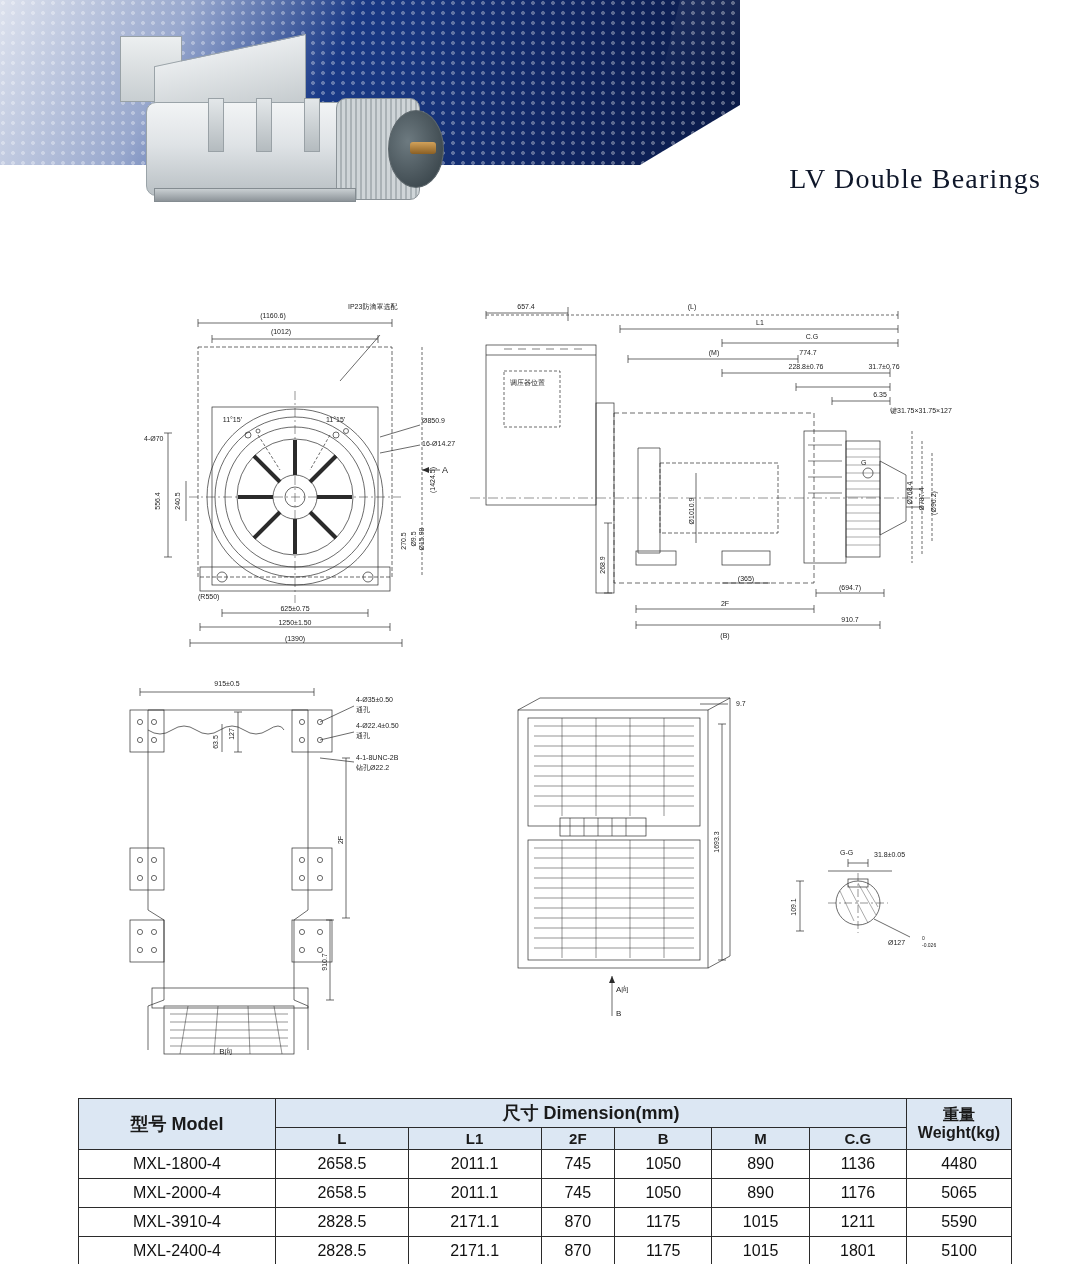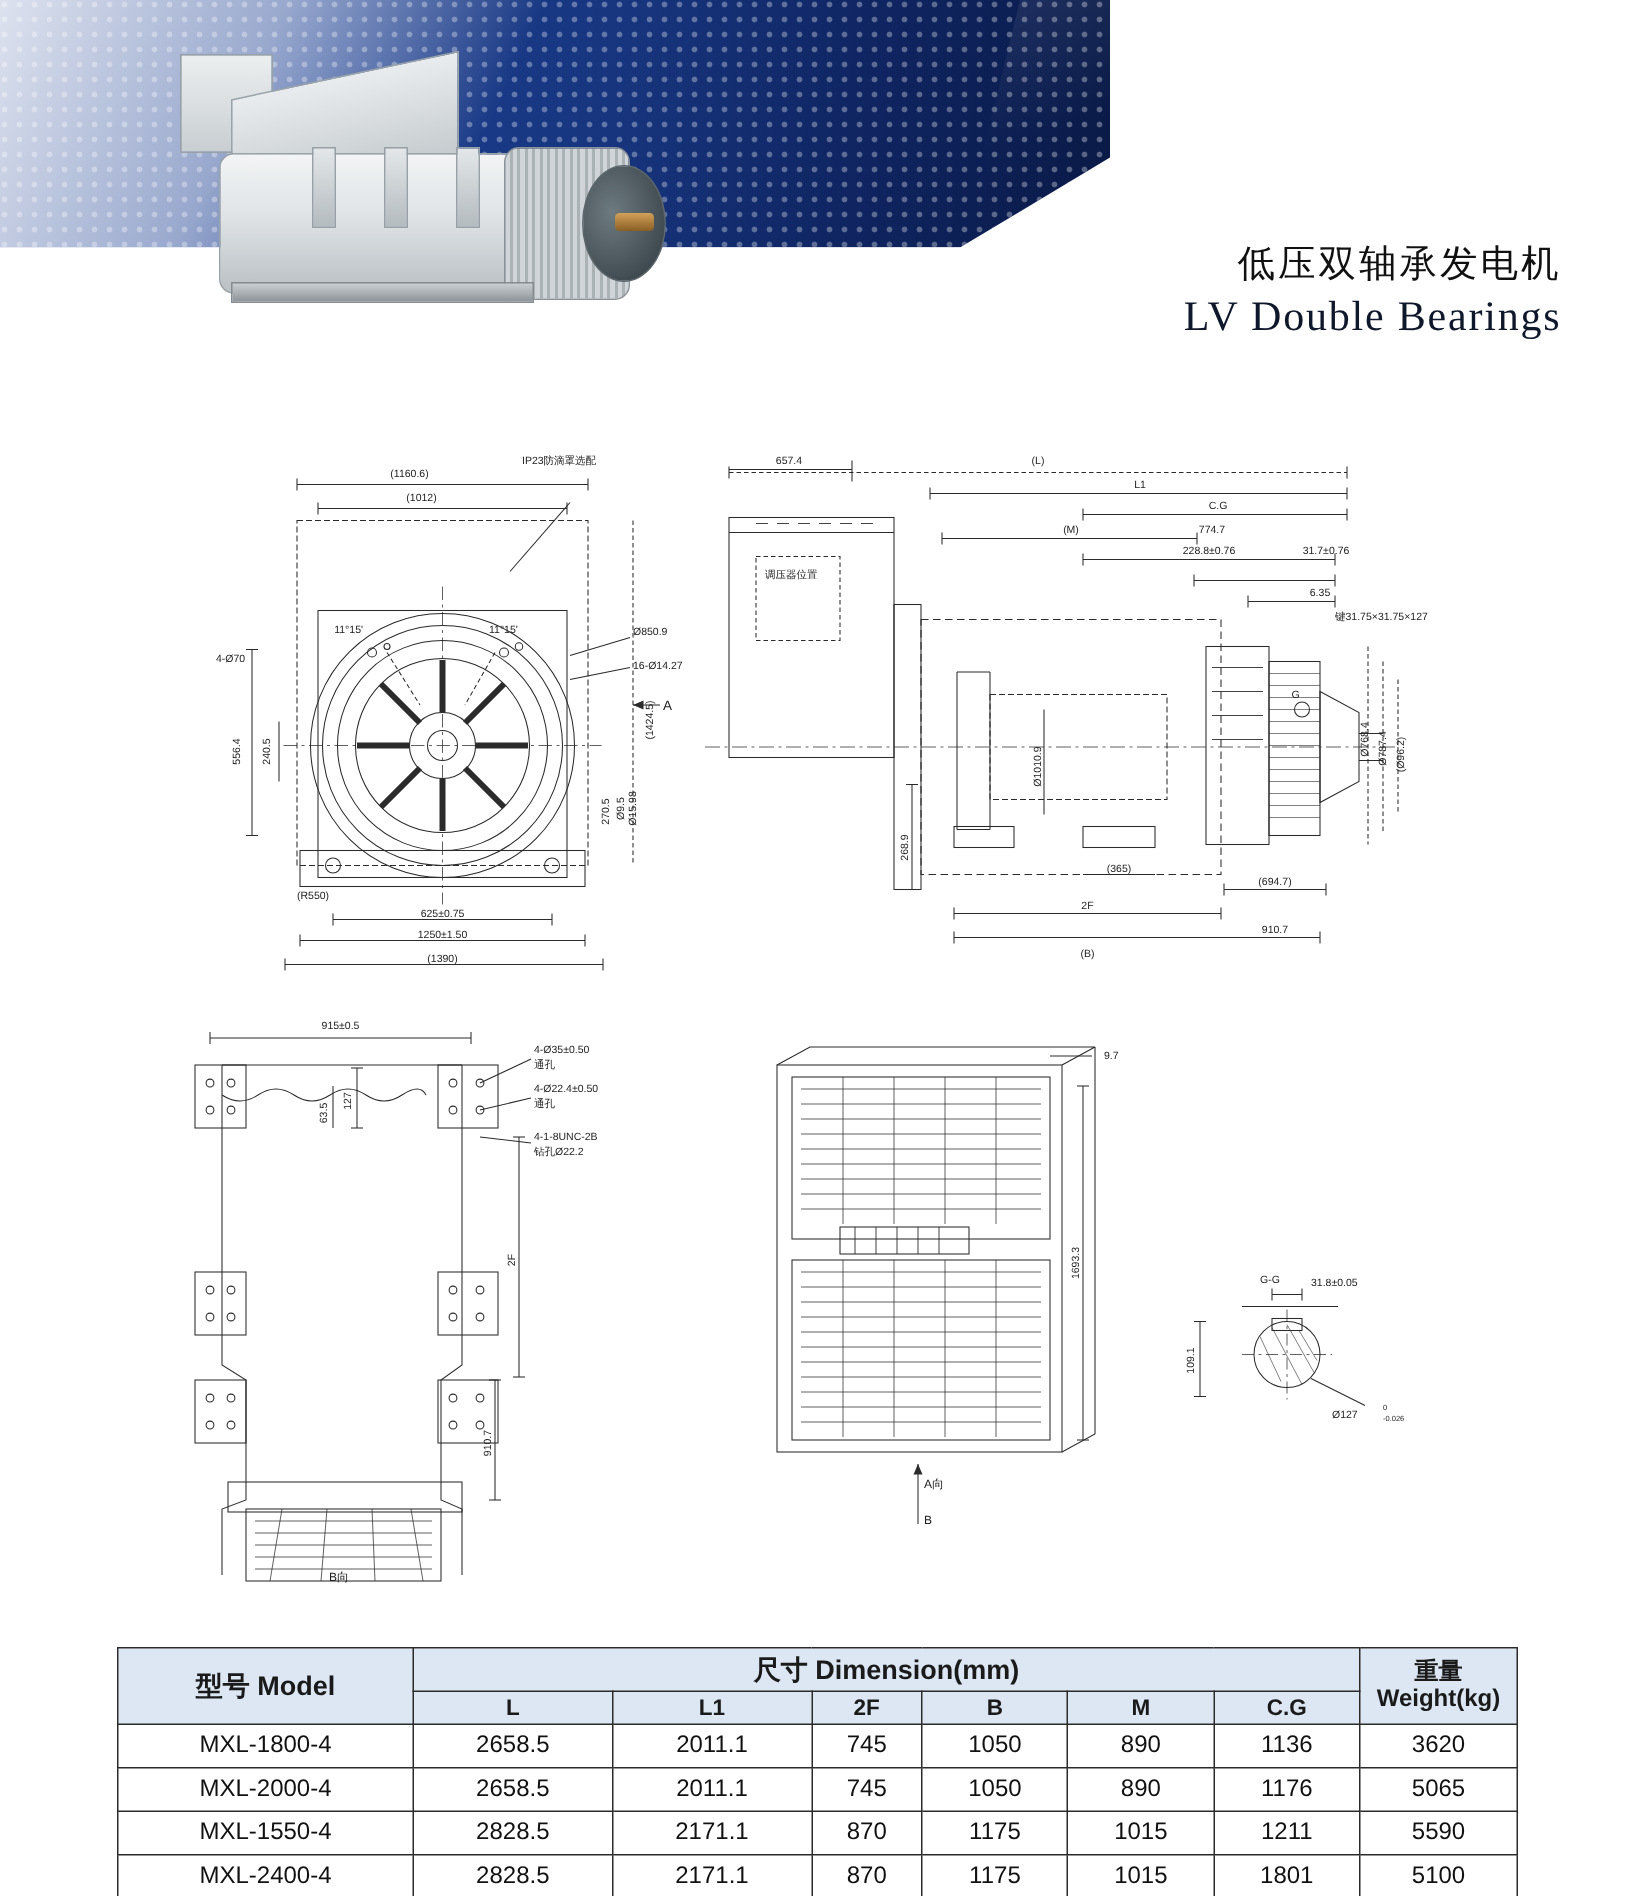--- a/index.html
+++ b/index.html
@@ -86,7 +86,6 @@
 </div>
 
 <div class="titles">
-  <div class="title-cn">低压双轴承发电机</div>
   <div class="title-en">LV Double Bearings</div>
 </div>
 

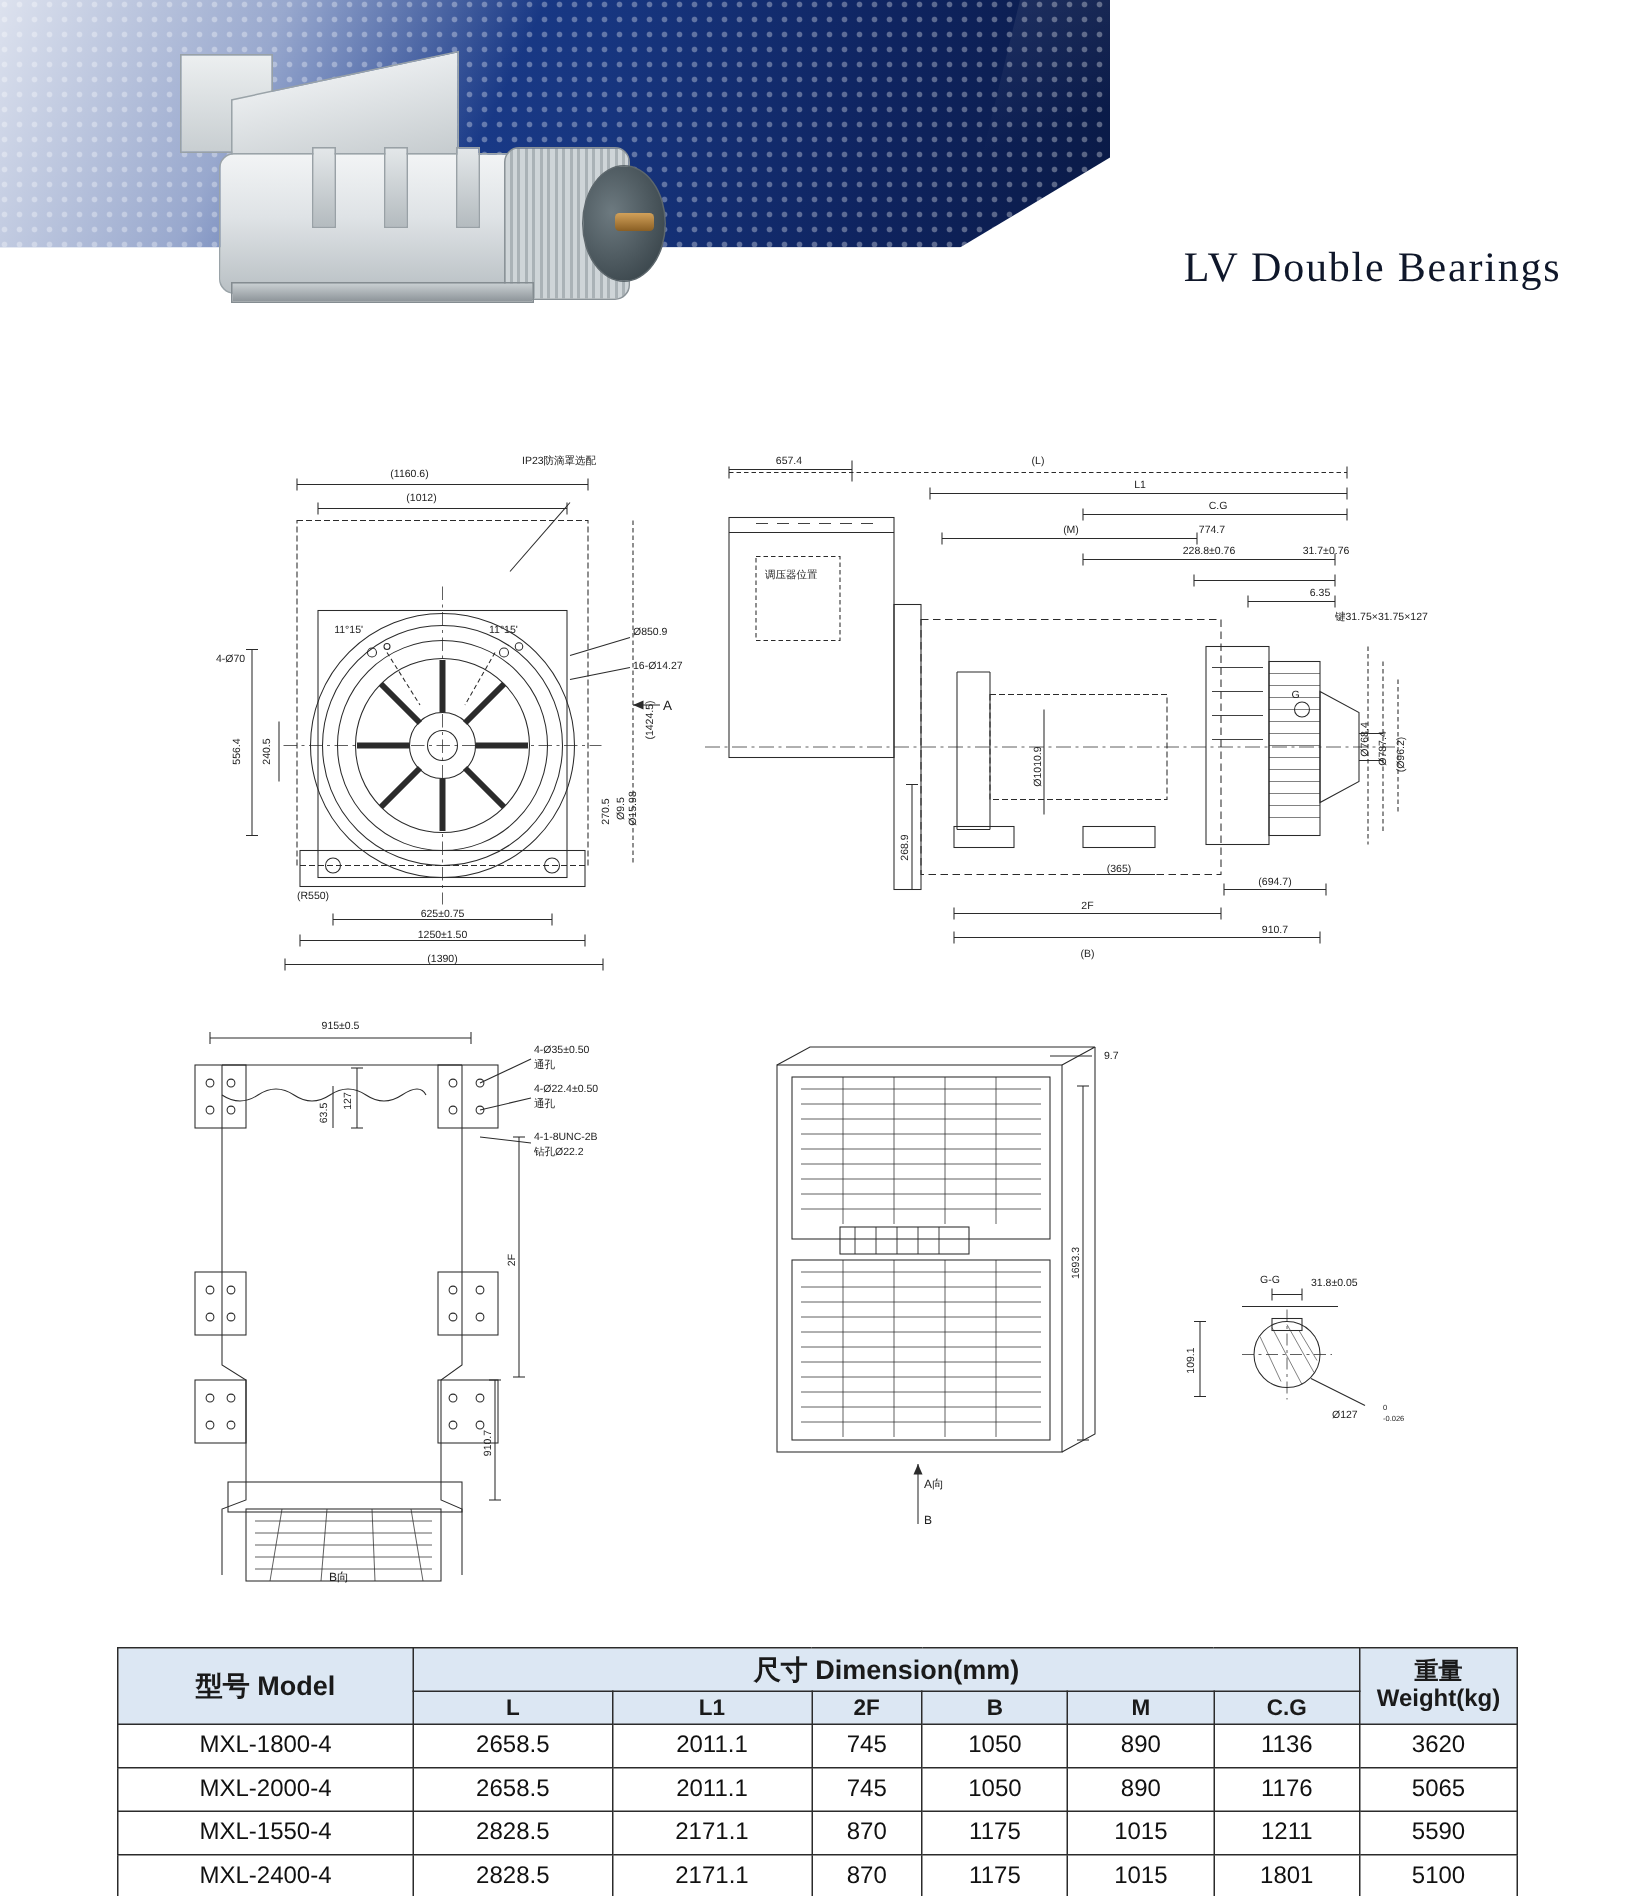--- a/index.html
+++ b/index.html
@@ -545,7 +545,7 @@
         <td>1050</td>
         <td>890</td>
         <td>1136</td>
-        <td class="w-cell">3620</td>
+        <td class="w-cell">4480</td>
       </tr>
       <tr>
         <td class="model">MXL-2000-4</td>

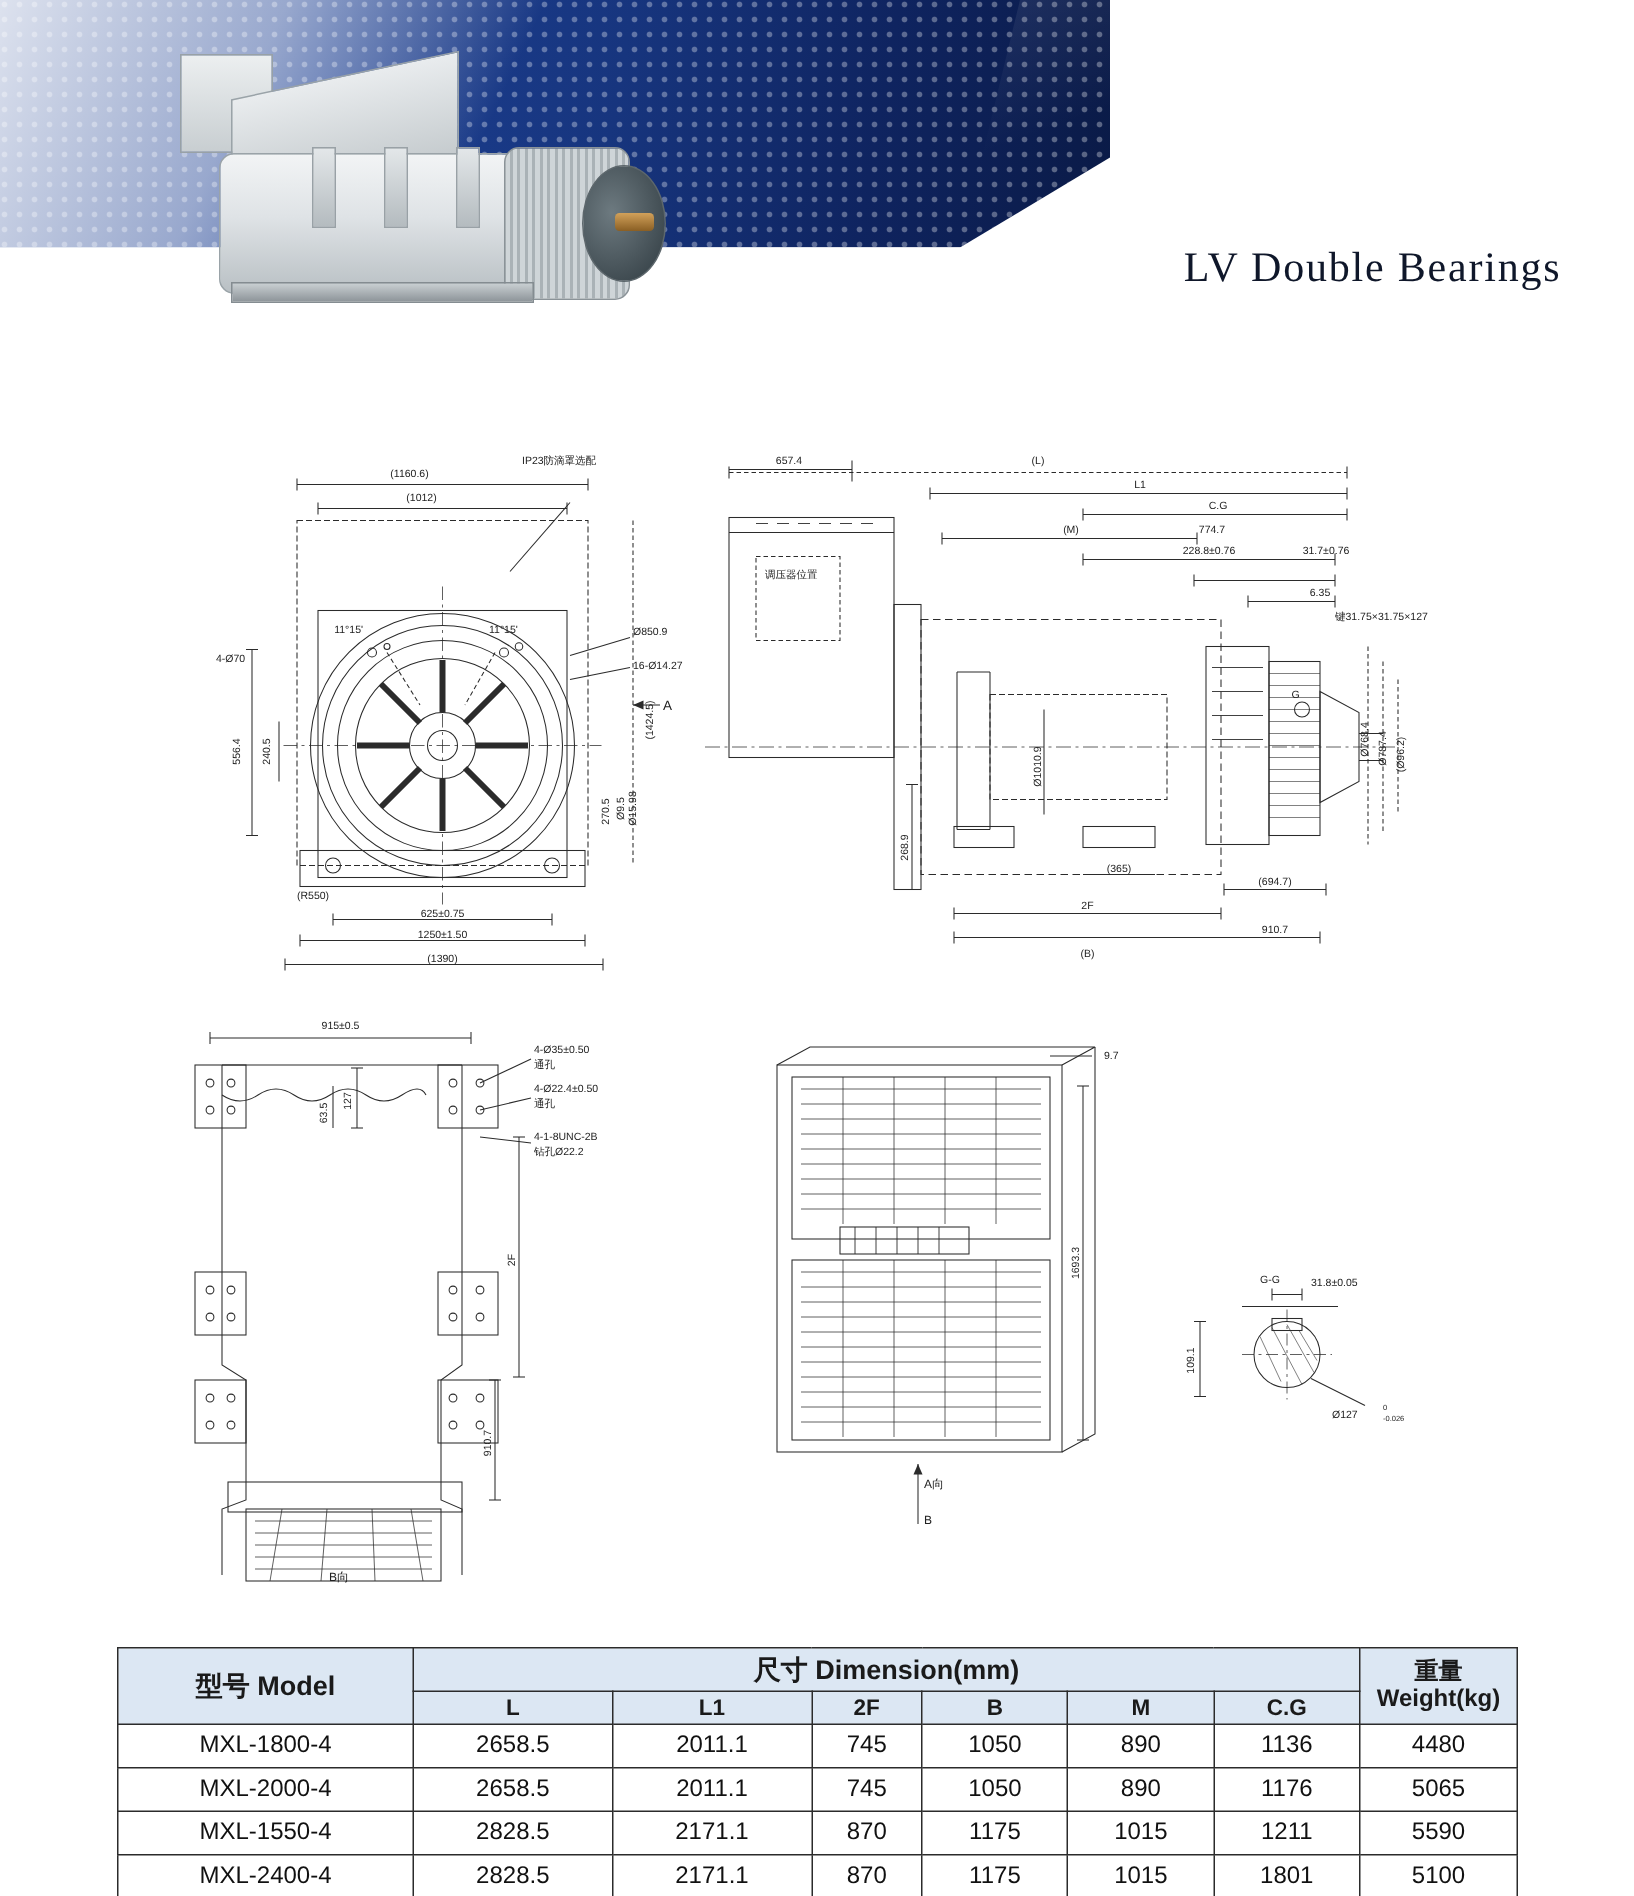--- a/index.html
+++ b/index.html
@@ -558,7 +558,7 @@
         <td class="w-cell">5065</td>
       </tr>
       <tr>
-        <td class="model">MXL-1550-4</td>
+        <td class="model">MXL-3910-4</td>
         <td>2828.5</td>
         <td>2171.1</td>
         <td>870</td>

